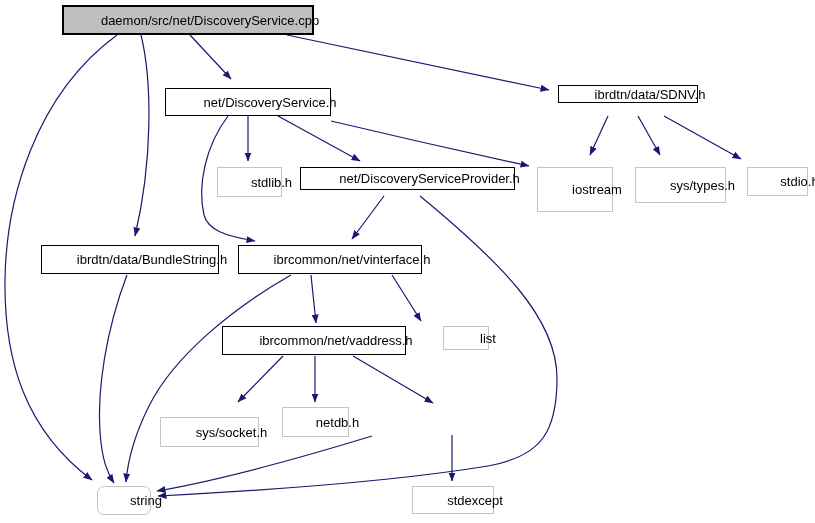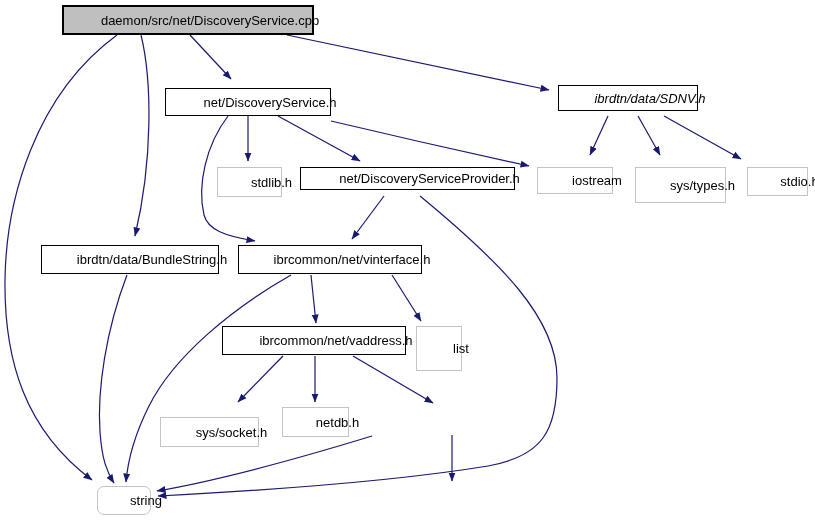--- a/index.html
+++ b/index.html
@@ -62,7 +62,7 @@
 
   <div class="node header" style="left:165px;top:88px;width:166px;height:28px;text-align:right;">net/DiscoveryService.h</div>
 
-  <div class="node header" style="left:558px;top:85px;width:140px;height:26px;font-style:italic;">ibrdtn/data/SDNV.h</div>
+  <div class="node header" style="left:558px;top:85px;width:140px;height:18px;">ibrdtn/data/SDNV.h</div>
 
   <div class="node system" style="left:217px;top:167px;width:65px;height:30px;">stdlib.h</div>
 

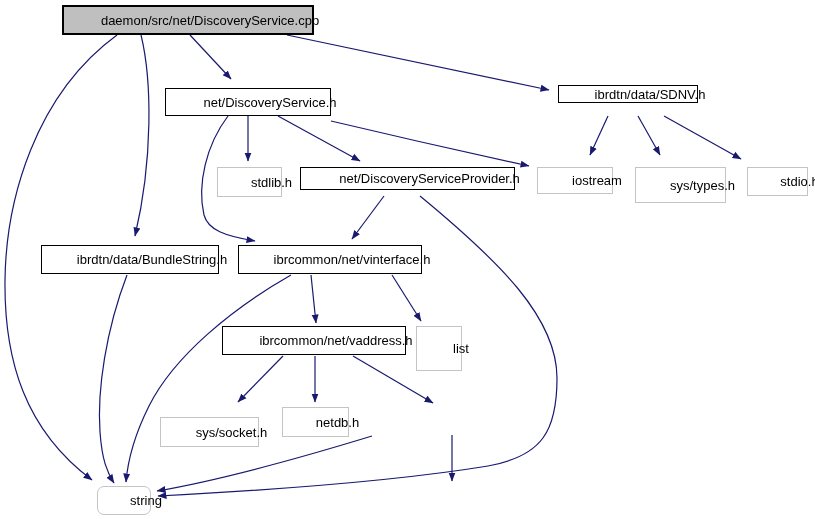--- a/index.html
+++ b/index.html
@@ -68,7 +68,7 @@
 
   <div class="node header" style="left:300px;top:167px;width:215px;height:23px;">net/DiscoveryServiceProvider.h</div>
 
-  <div class="node system" style="left:537px;top:167px;width:76px;height:27px;">iostream</div>
+  <div class="node system" style="left:537px;top:167px;width:76px;height:45px;">iostream</div>
 
   <div class="node system" style="left:635px;top:167px;width:91px;height:36px;">sys/types.h</div>
 

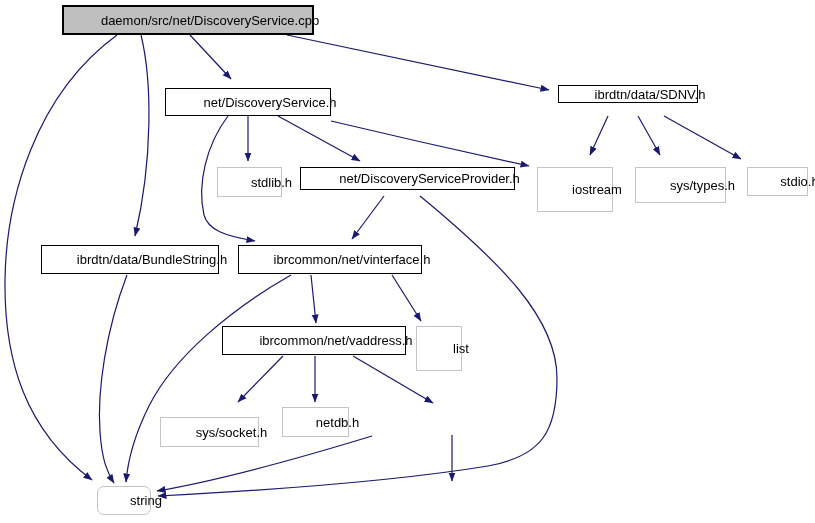--- a/index.html
+++ b/index.html
@@ -80,7 +80,7 @@
 
   <div class="node header" style="left:222px;top:326px;width:184px;height:29px;">ibrcommon/net/vaddress.h</div>
 
-  <div class="node system" style="left:416px;top:326px;width:41px;height:45px;">list</div>
+  <div class="node system" style="left:443px;top:326px;width:41px;height:24px;">list</div>
 
   <div class="node system" style="left:160px;top:417px;width:99px;height:30px;">sys/socket.h</div>
 

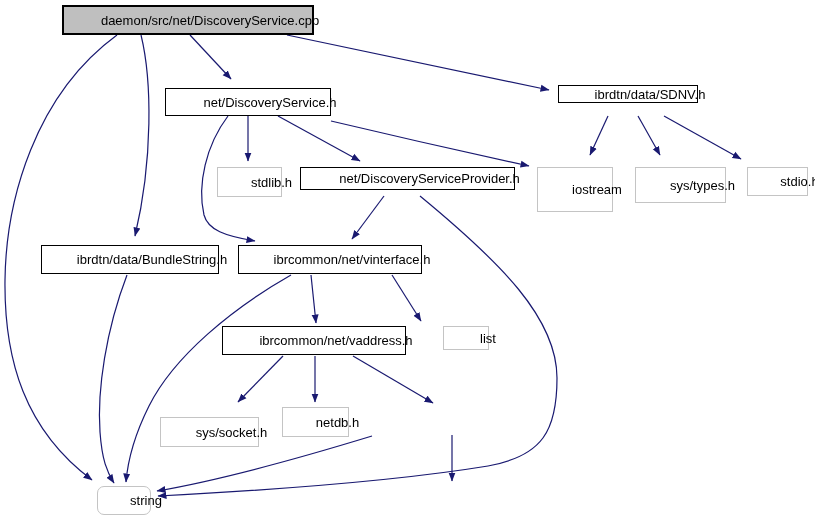--- a/index.html
+++ b/index.html
@@ -89,6 +89,7 @@
 
   <div class="node system" style="left:97px;top:486px;width:54px;height:29px;border-radius:7px;">string</div>
 
+  <div class="node system" style="left:412px;top:486px;width:82px;height:28px;">stdexcept</div>
 
 </div>
 

